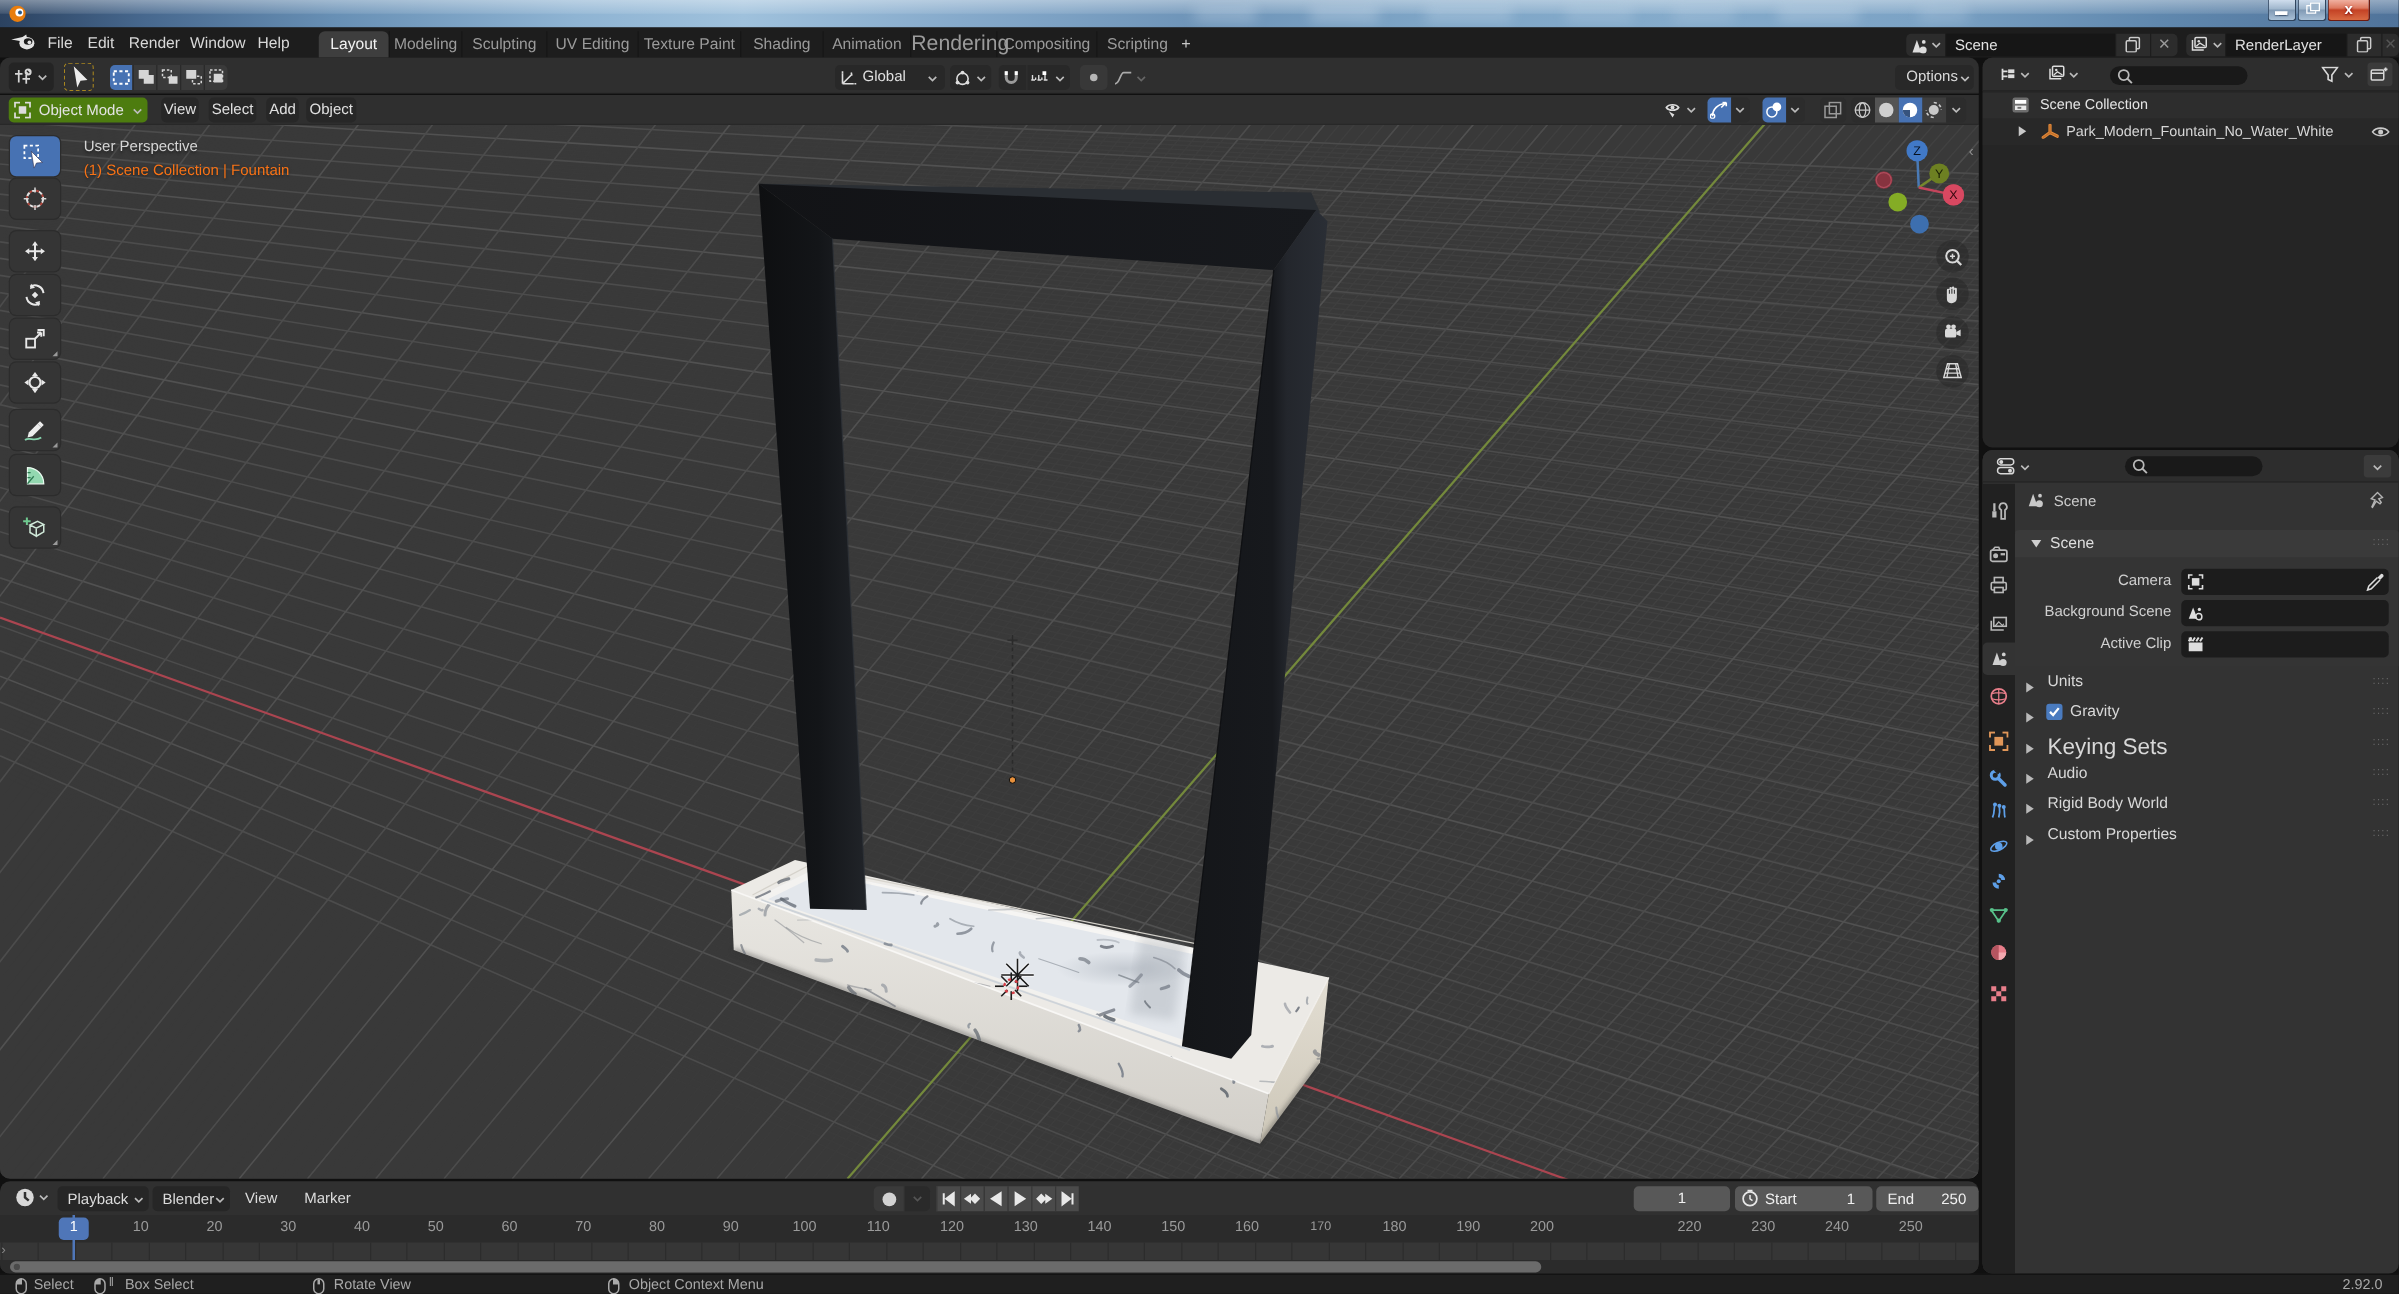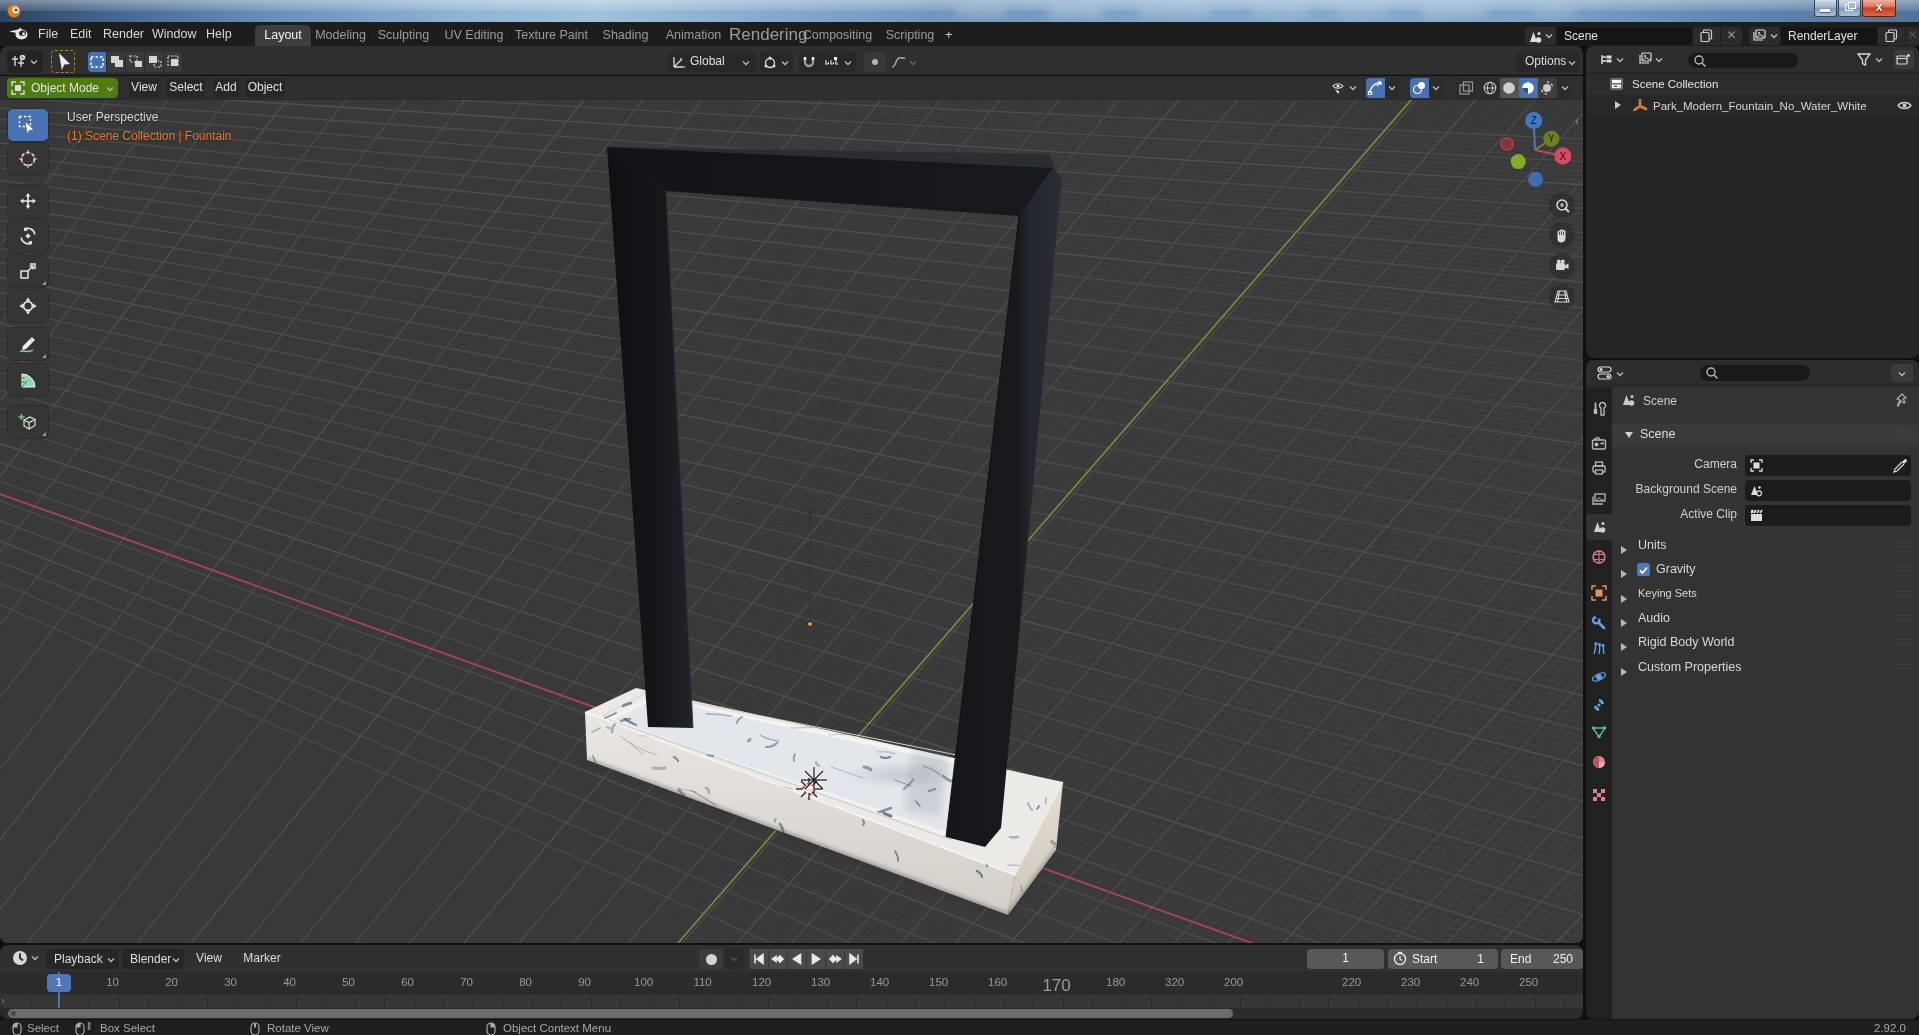--- a/index.html
+++ b/index.html
@@ -1310,7 +1310,7 @@
 <span class="tx" style="left:70px;top:202px;font-size:12.5px;color:#d8d8d8;">Gravity</span>
 <span class="tx" style="left:312px;top:203px;font-size:9px;color:#666;letter-spacing:1px;">::::</span>
 <div class="r" style="left:35px;top:235px;width:0;height:0;border-top:4.5px solid transparent;border-bottom:4.5px solid transparent;border-left:6px solid #b9b9b9;"></div>
-<span class="tx" style="left:52px;top:227px;font-size:11px;color:#d8d8d8;">Keying Sets</span>
+<span class="tx" style="left:52px;top:227px;font-size:18px;color:#d8d8d8;">Keying Sets</span>
 <span class="tx" style="left:312px;top:228px;font-size:9px;color:#666;letter-spacing:1px;">::::</span>
 <div class="r" style="left:35px;top:259px;width:0;height:0;border-top:4.5px solid transparent;border-bottom:4.5px solid transparent;border-left:6px solid #b9b9b9;"></div>
 <span class="tx" style="left:52px;top:251px;font-size:12.5px;color:#d8d8d8;">Audio</span>

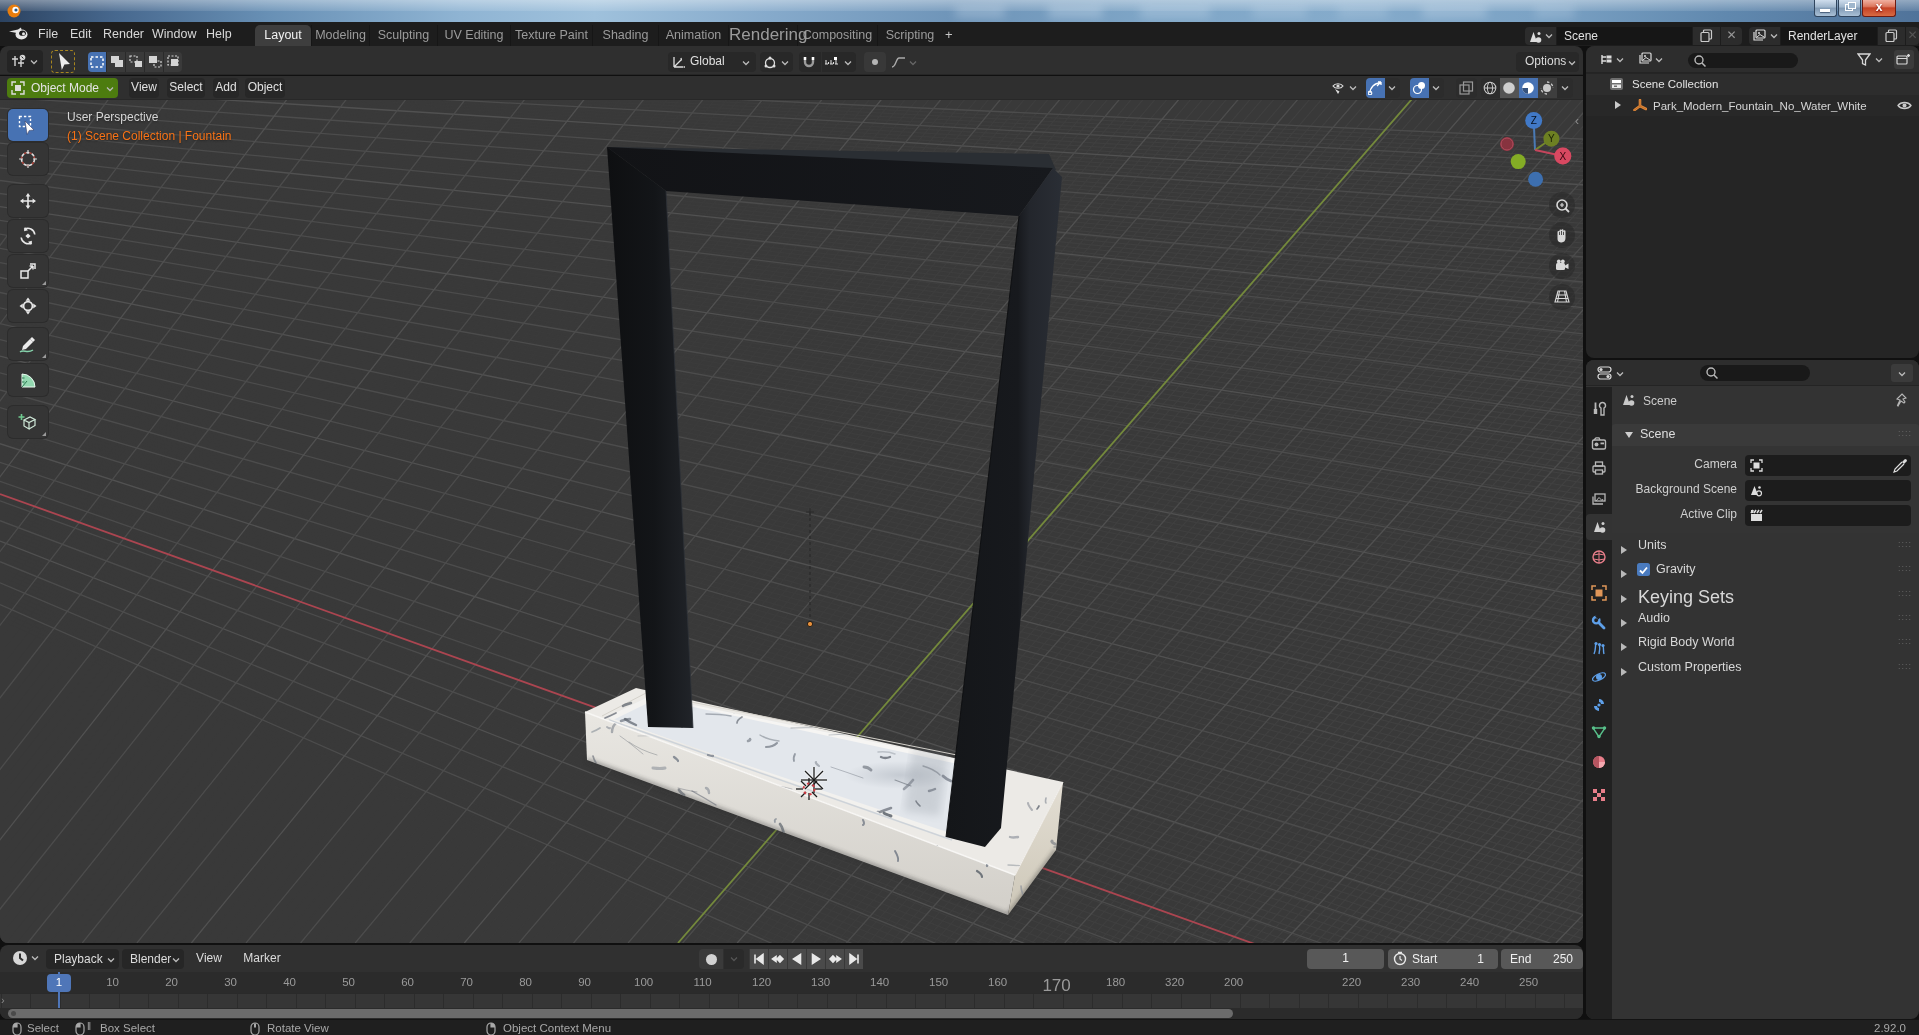--- a/index.html
+++ b/index.html
@@ -1415,7 +1415,7 @@
 <div class="tx" style="left:864.6px;top:31px;width:30px;text-align:center;font-size:11.5px;color:#9a9a9a;">140</div>
 <div class="tx" style="left:923.6px;top:31px;width:30px;text-align:center;font-size:11.5px;color:#9a9a9a;">150</div>
 <div class="tx" style="left:982.6px;top:31px;width:30px;text-align:center;font-size:11.5px;color:#9a9a9a;">160</div>
-<div class="tx" style="left:1041.6px;top:31px;width:30px;text-align:center;font-size:17px;color:#9a9a9a;">170</div>
+<div class="tx" style="left:1041.6px;top:31px;width:30px;text-align:center;font-size:10px;color:#9a9a9a;">170</div>
 <div class="tx" style="left:1100.6000000000001px;top:31px;width:30px;text-align:center;font-size:11.5px;color:#9a9a9a;">180</div>
 <div class="tx" style="left:1159.6000000000001px;top:31px;width:30px;text-align:center;font-size:11.5px;color:#9a9a9a;">320</div>
 <div class="tx" style="left:1218.6000000000001px;top:31px;width:30px;text-align:center;font-size:11.5px;color:#9a9a9a;">200</div>

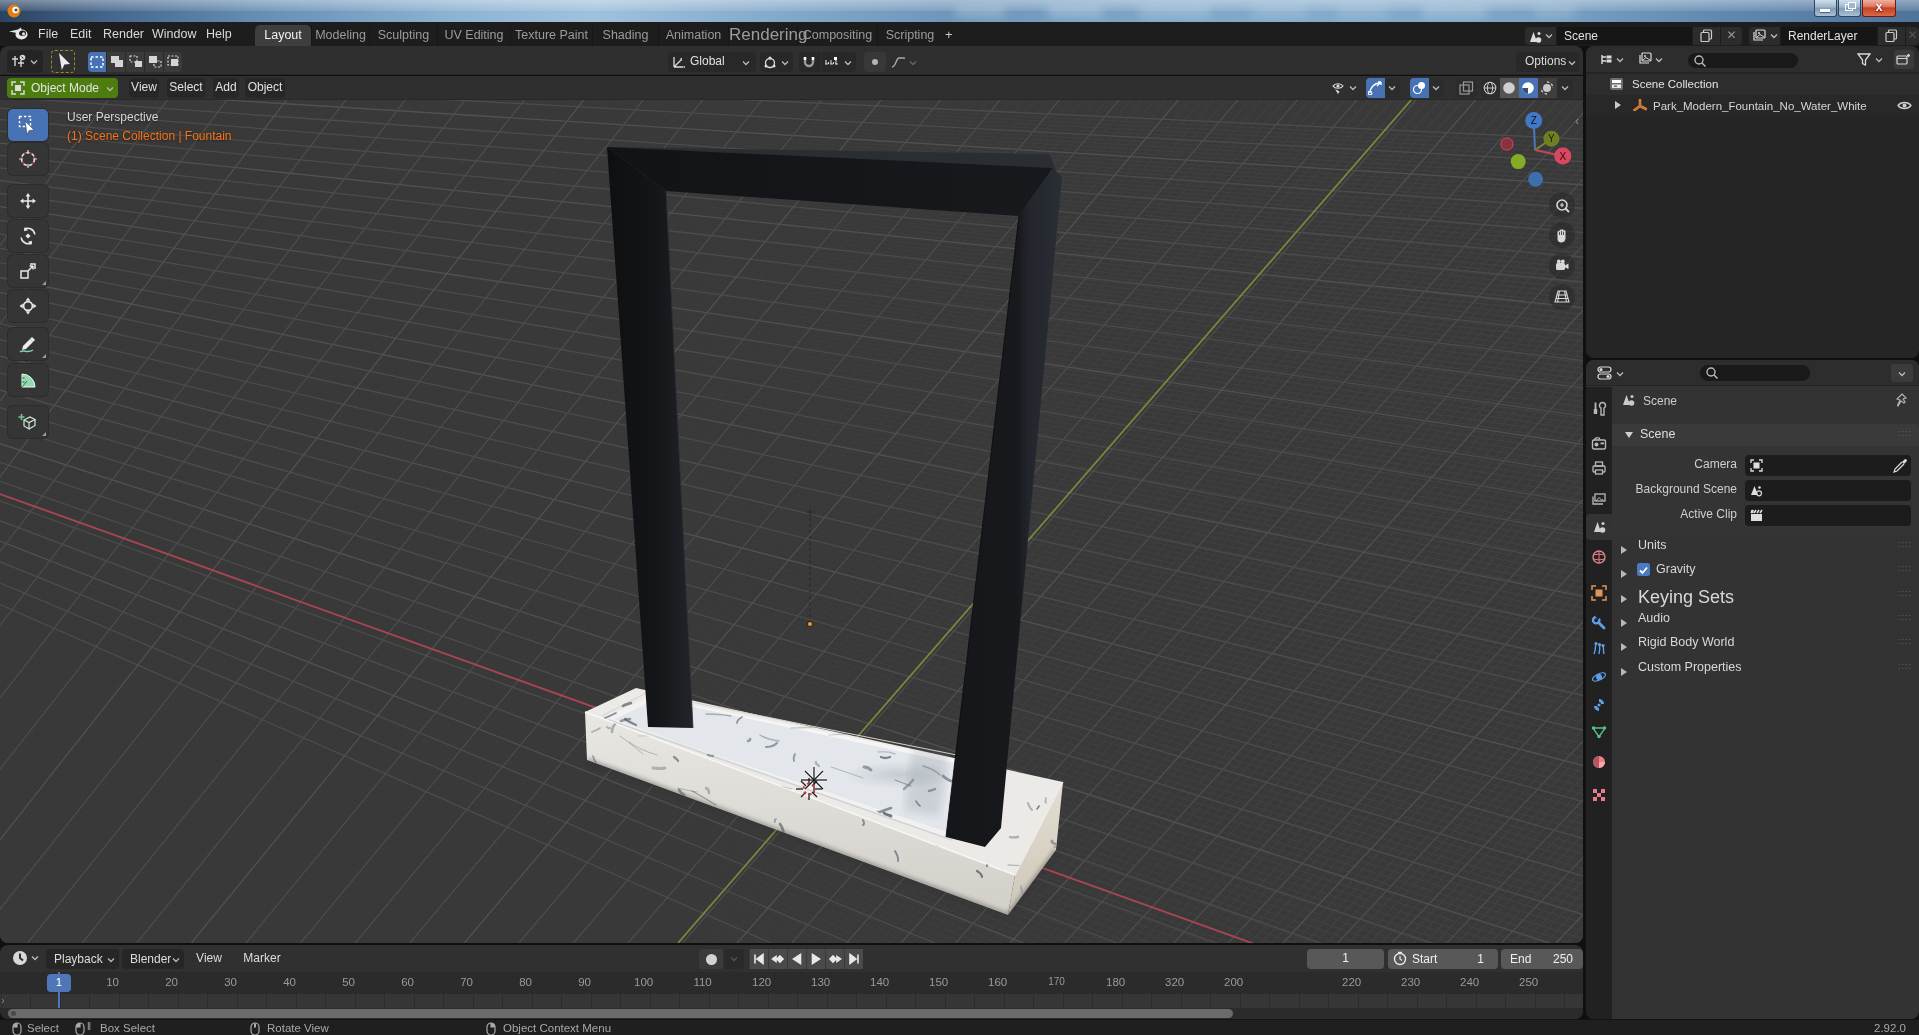--- a/index.html
+++ b/index.html
@@ -1417,7 +1417,7 @@
 <div class="tx" style="left:982.6px;top:31px;width:30px;text-align:center;font-size:11.5px;color:#9a9a9a;">160</div>
 <div class="tx" style="left:1041.6px;top:31px;width:30px;text-align:center;font-size:10px;color:#9a9a9a;">170</div>
 <div class="tx" style="left:1100.6000000000001px;top:31px;width:30px;text-align:center;font-size:11.5px;color:#9a9a9a;">180</div>
-<div class="tx" style="left:1159.6000000000001px;top:31px;width:30px;text-align:center;font-size:11.5px;color:#9a9a9a;">320</div>
+<div class="tx" style="left:1159.6000000000001px;top:31px;width:30px;text-align:center;font-size:11.5px;color:#9a9a9a;">190</div>
 <div class="tx" style="left:1218.6000000000001px;top:31px;width:30px;text-align:center;font-size:11.5px;color:#9a9a9a;">200</div>
 <div class="tx" style="left:1277.6000000000001px;top:31px;width:30px;text-align:center;font-size:11.5px;color:#9a9a9a;margin-top:48px;">210</div>
 <div class="tx" style="left:1336.6000000000001px;top:31px;width:30px;text-align:center;font-size:11.5px;color:#9a9a9a;">220</div>

